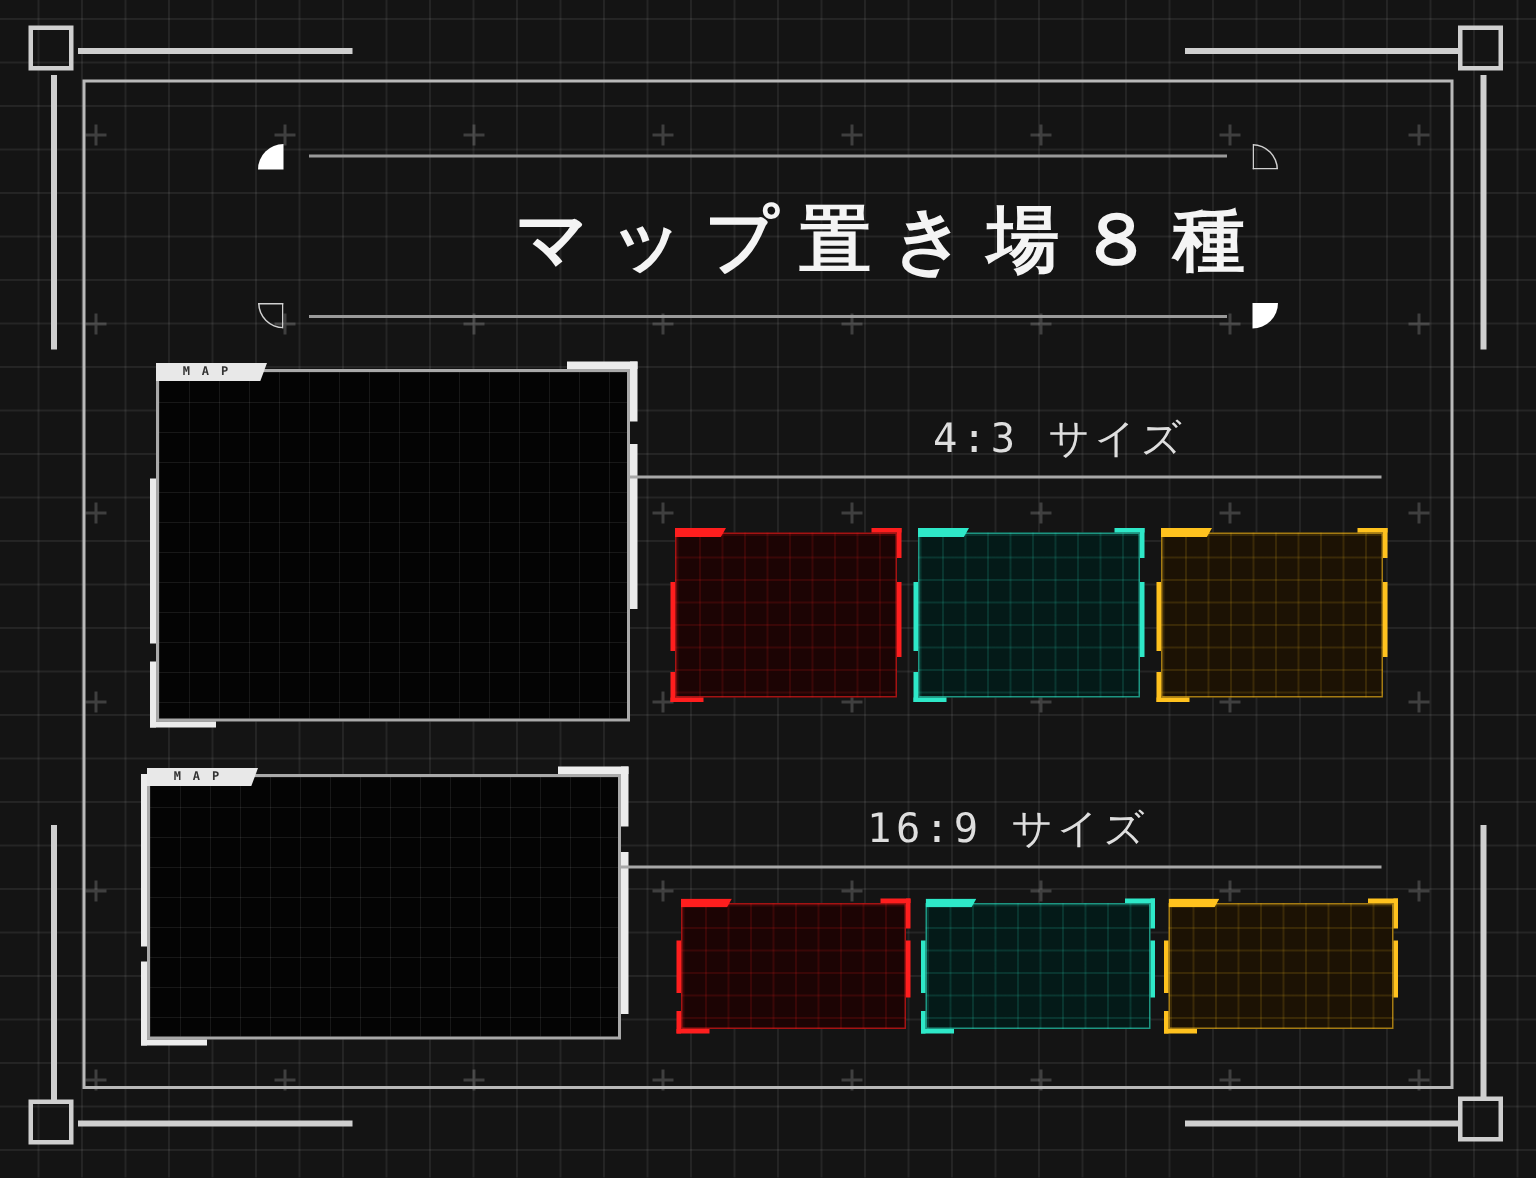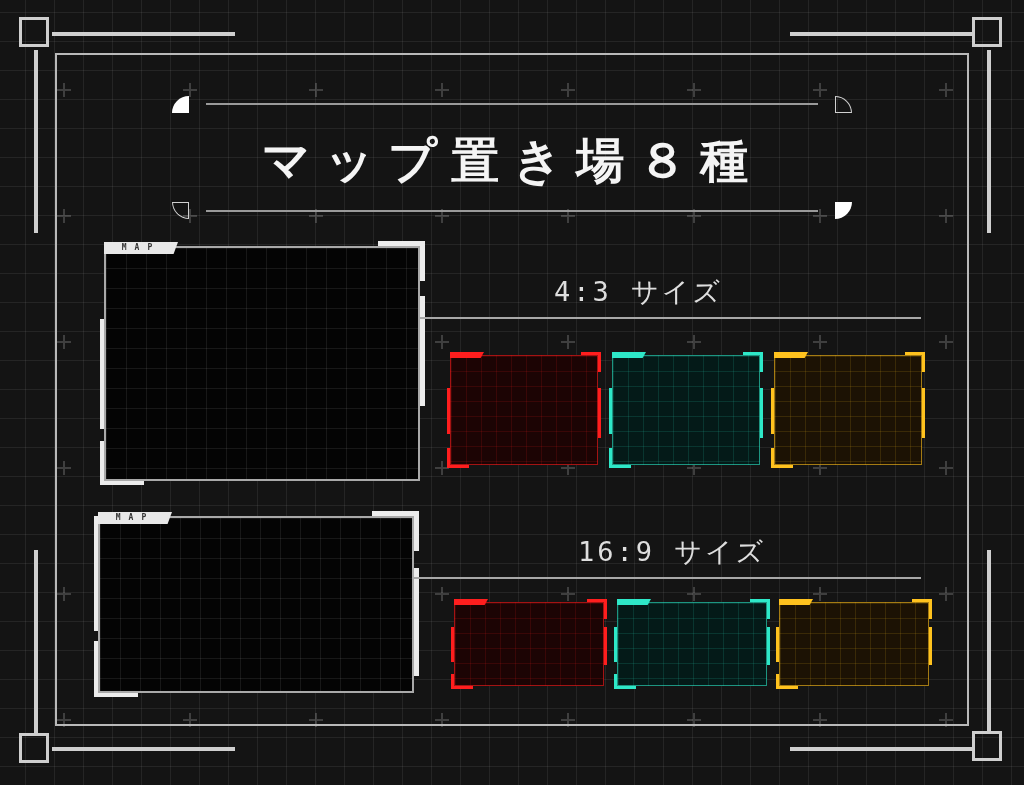--- a/index.html
+++ b/index.html
@@ -33,7 +33,7 @@
   .q-out-bl { border: 1.5px solid #d0d0d0; border-bottom-left-radius: 17px; }
   .q-fill-br { background: #fff; border-bottom-right-radius: 17px; }
   .title {
-    position: absolute; left: 180px; top: 130px; width: 664px; text-align: center;
+    position: absolute; left: 180px; top: 130px; width: 664px; text-align: right;
     font-size: 48px; font-weight: bold; letter-spacing: 14px; color: #f4f4f4;
     line-height: 60px;
   }

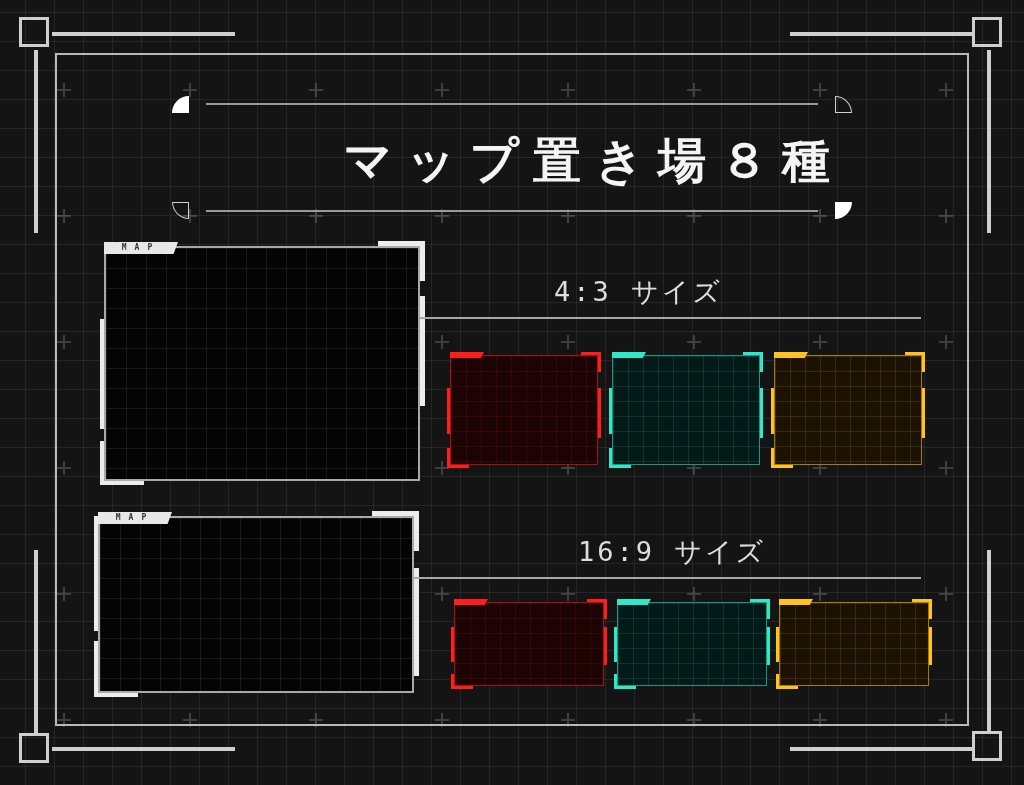--- a/index.html
+++ b/index.html
@@ -162,7 +162,7 @@
   <div class="acc" style="left:-4px;bottom:-4px;width:44px;height:4px;"></div>
 </div>
 
-<div class="sec-label" style="left:554px;top:274px;">4:3 サイズ</div>
+<div class="sec-label" style="left:622px;top:274px;">4:3 サイズ</div>
 <div class="sec-line" style="left:420px;top:317px;width:501px;"></div>
 
 <div id="mini43">

